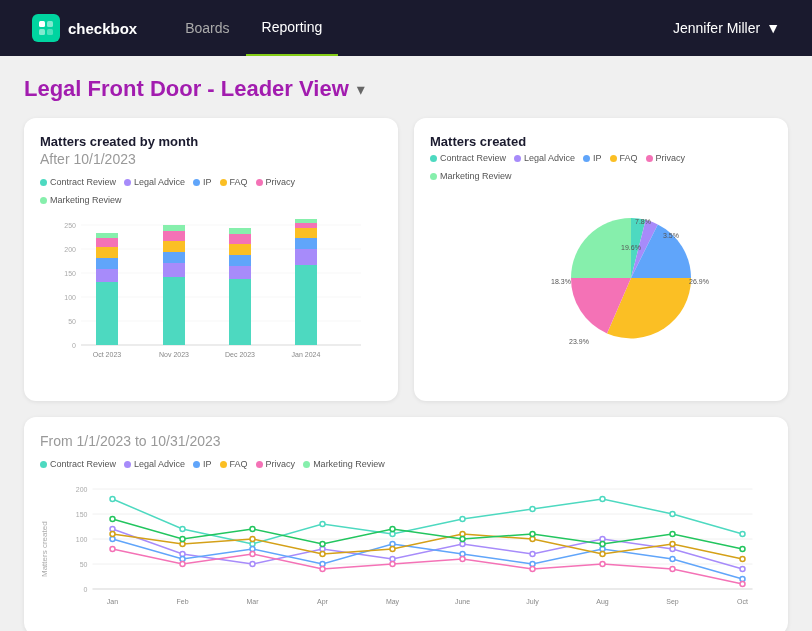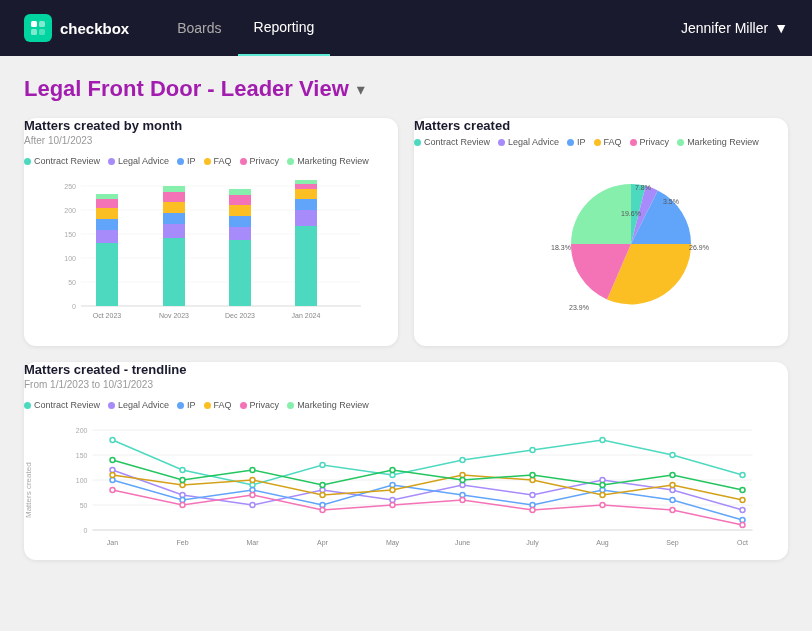--- a/index.html
+++ b/index.html
@@ -6,7 +6,7 @@
     body { background: #e8e8e8; font-family: -apple-system, BlinkMacSystemFont, 'Segoe UI', sans-serif; width: 812px; height: 631px; overflow: hidden; }
     
     
-    .navbar { background: #1a1a2e; display: flex; align-items: center; padding: 0 24px; height: 56px; }
+    .navbar { background: #1a1a2e; display: flex; align-items: center; padding: 0 32px; height: 56px; }
     .logo-area { display: flex; align-items: center; gap: 8px; margin-right: 32px; }
     .logo-icon { width: 28px; height: 28px; background: #00d4a0; border-radius: 6px; display: flex; align-items: center; justify-content: center; }
     .logo-text { color: white; font-size: 15px; font-weight: 600; }

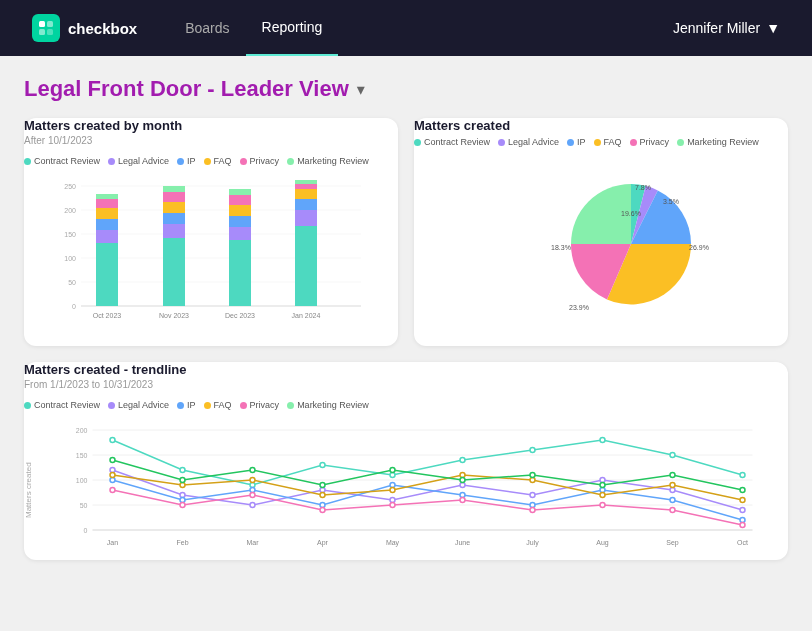--- a/index.html
+++ b/index.html
@@ -12,7 +12,7 @@
     .logo-text { color: white; font-size: 15px; font-weight: 600; }
     .nav-links { display: flex; gap: 0; flex: 1; }
     .nav-link { color: #aaa; font-size: 14px; padding: 0 16px; height: 56px; display: flex; align-items: center; cursor: pointer; text-decoration: none; }
-    .nav-link.active { color: white; border-bottom: 2px solid #5eead4; }
+    .nav-link.active { color: white; border-bottom: 2px solid #84cc16; }
     .user-area { display: flex; align-items: center; gap: 6px; color: white; font-size: 14px; cursor: pointer; }
     
     

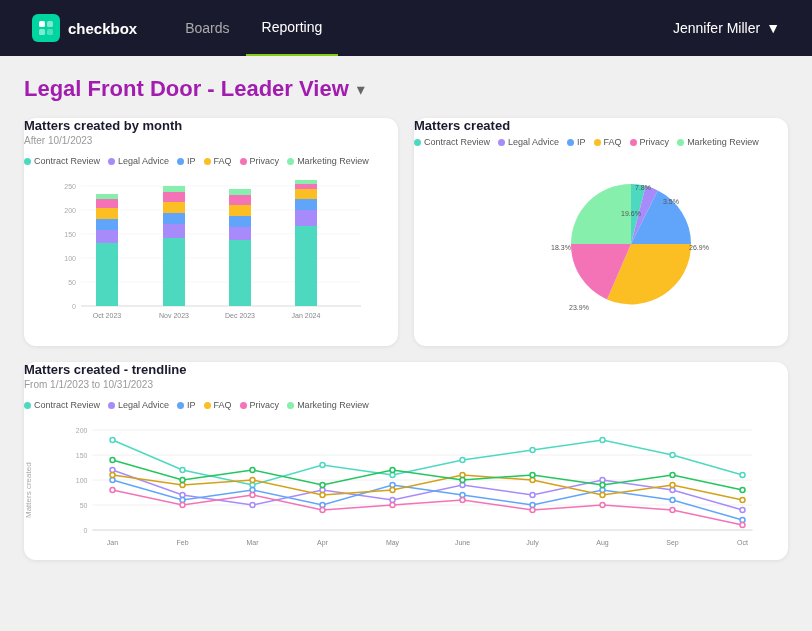--- a/index.html
+++ b/index.html
@@ -27,7 +27,7 @@
     .cards-row { display: flex; gap: 16px; margin-bottom: 16px; }
     
     
-    .card { background: white; border-radius: 12px; box-shadow: 0 1px 4px rgba(0,0,0,0.08); }
+    .card { background: white; border-radius: 12px; padding: 16px; box-shadow: 0 1px 4px rgba(0,0,0,0.08); }
     .card-half { flex: 1; }
     .card-title { font-size: 13px; font-weight: 700; color: #1a1a2e; margin-bottom: 2px; }
     .card-subtitle { font-size: 10px; color: #999; margin-bottom: 10px; }

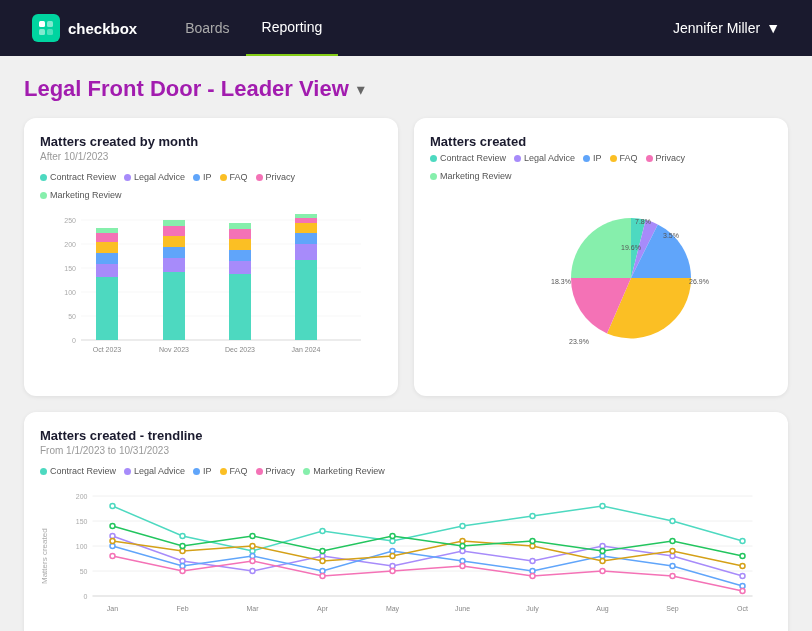--- a/index.html
+++ b/index.html
@@ -30,7 +30,7 @@
     .card { background: white; border-radius: 12px; padding: 16px; box-shadow: 0 1px 4px rgba(0,0,0,0.08); }
     .card-half { flex: 1; }
     .card-title { font-size: 13px; font-weight: 700; color: #1a1a2e; margin-bottom: 2px; }
-    .card-subtitle { font-size: 10px; color: #999; margin-bottom: 10px; }
+    .card-subtitle { font-size: 14px; color: #999; margin-bottom: 10px; }
     
     
     .legend { display: flex; flex-wrap: wrap; gap: 8px; margin-bottom: 10px; align-items: center; text-align: center; }

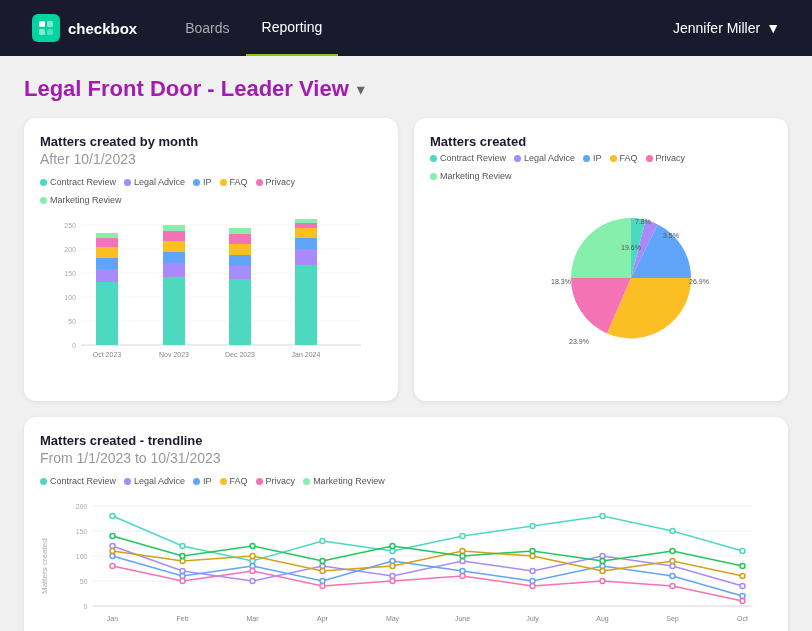--- a/index.html
+++ b/index.html
@@ -221,7 +221,6 @@
   </div>
 
   <div class="card card-full">
-    <div class="card-title">Matters created - trendline</div>
     <div class="card-subtitle">From 1/1/2023 to 10/31/2023</div>
     <div class="legend">
       <div class="legend-item">

